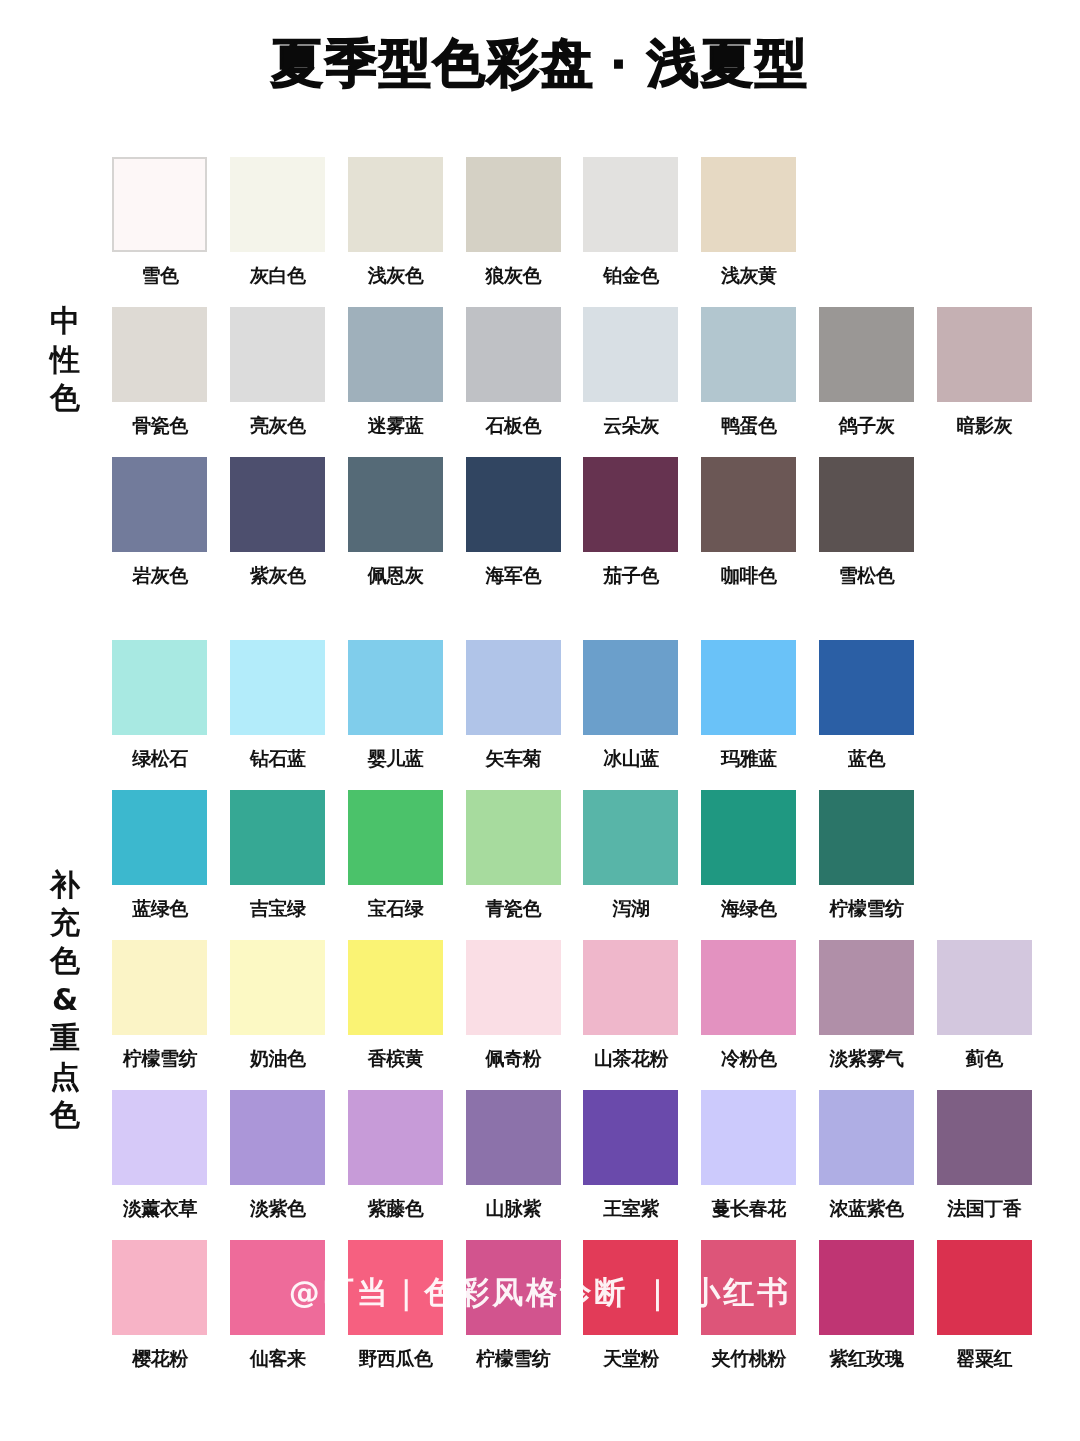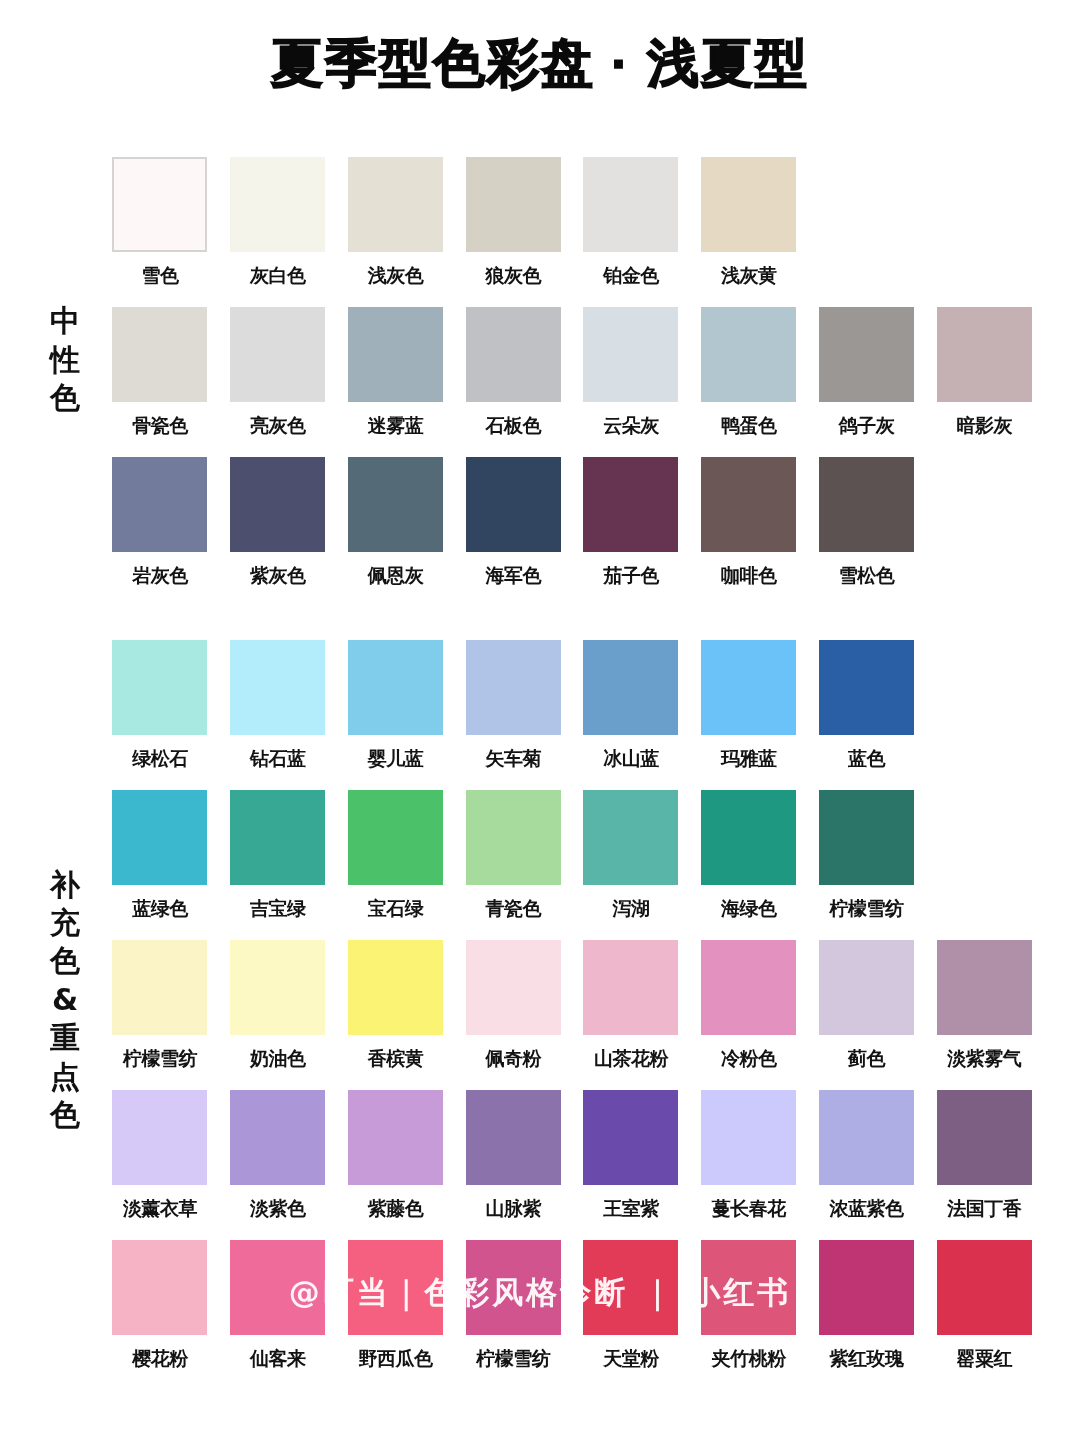--- a/index.html
+++ b/index.html
@@ -315,13 +315,13 @@
           <div class="swatch-name">冷粉色</div>
         </div>
         <div class="cell">
+          <div class="swatch" style="background-color: rgb(176, 143, 168);"></div>
+          <div class="swatch-name">淡紫雾气</div>
+        </div>
+        <div class="cell">
           <div class="swatch" style="background-color: rgb(211, 199, 222);"></div>
           <div class="swatch-name">蓟色</div>
         </div>
-        <div class="cell">
-          <div class="swatch" style="background-color: rgb(176, 143, 168);"></div>
-          <div class="swatch-name">淡紫雾气</div>
-        </div>
       </div>
       <div class="row">
         <div class="cell">

